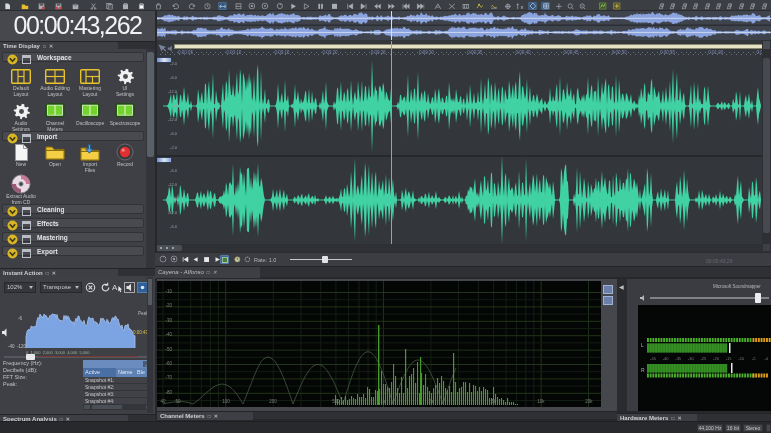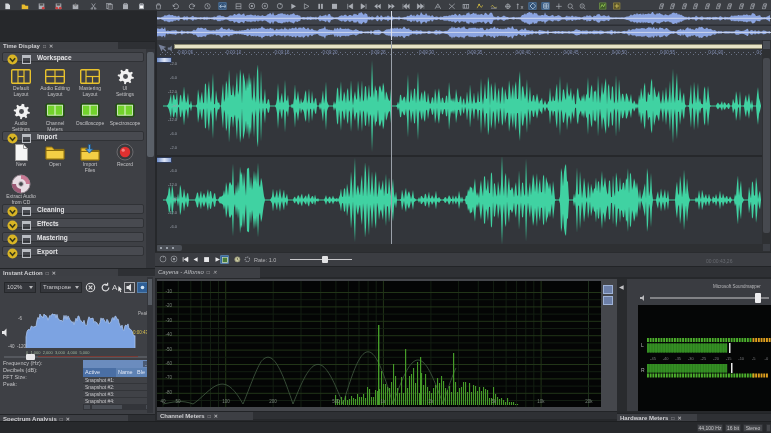--- a/index.html
+++ b/index.html
@@ -359,6 +359,7 @@
       </div>
     </div>
 
+<div id="time">00:00:43,262</div>
 <div class="tabbar" style="left:0px;top:41px;width:155px">
       <div class="tab" style="width:118px"><span>Time Display</span><span class="mini">□</span><span class="mini">✕</span></div>
     </div>

